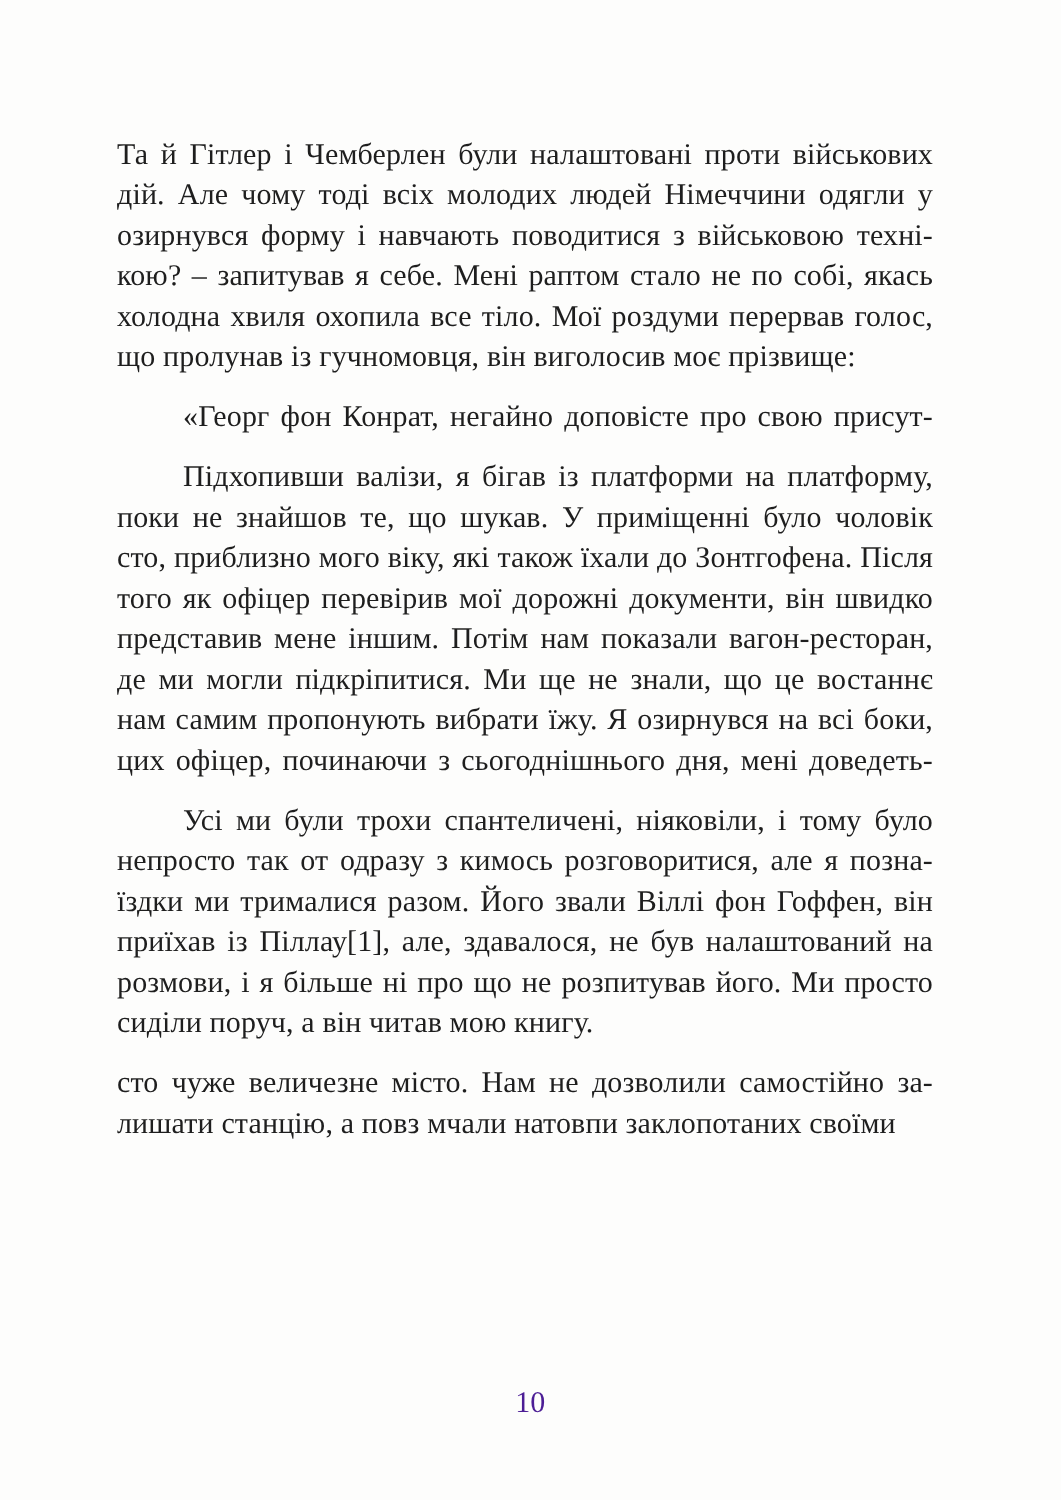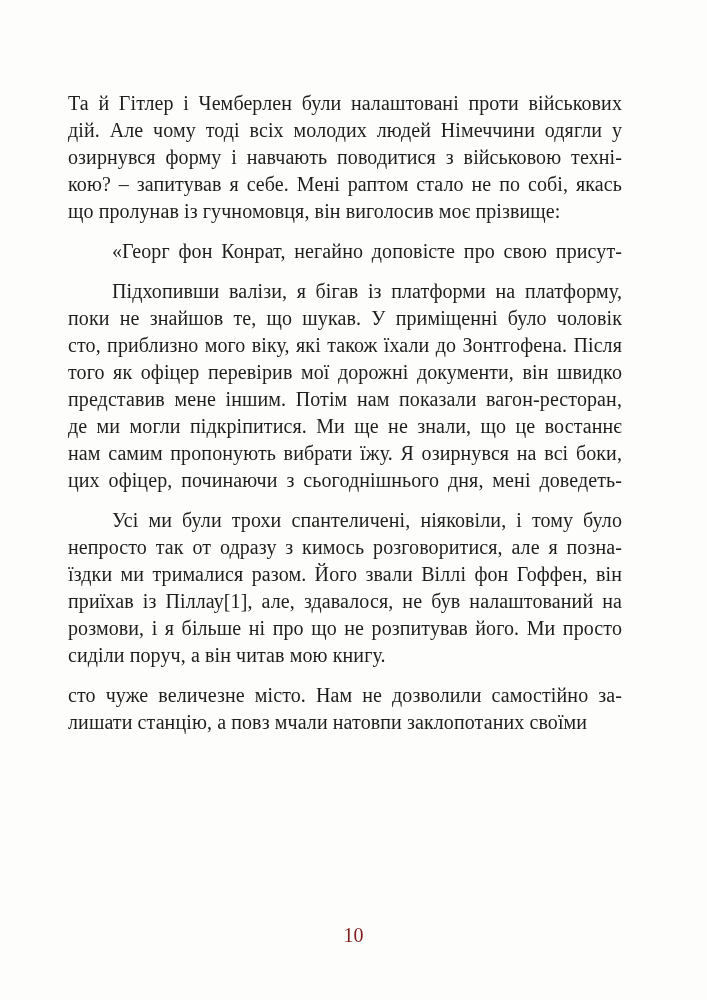--- a/index.html
+++ b/index.html
@@ -24,7 +24,7 @@
     width: 554px;
   }
   .para {
-    margin: 0 0 13px 0;
+    margin: 0 0 13px 10px;
   }
   .para:last-child {
     margin-bottom: 0;

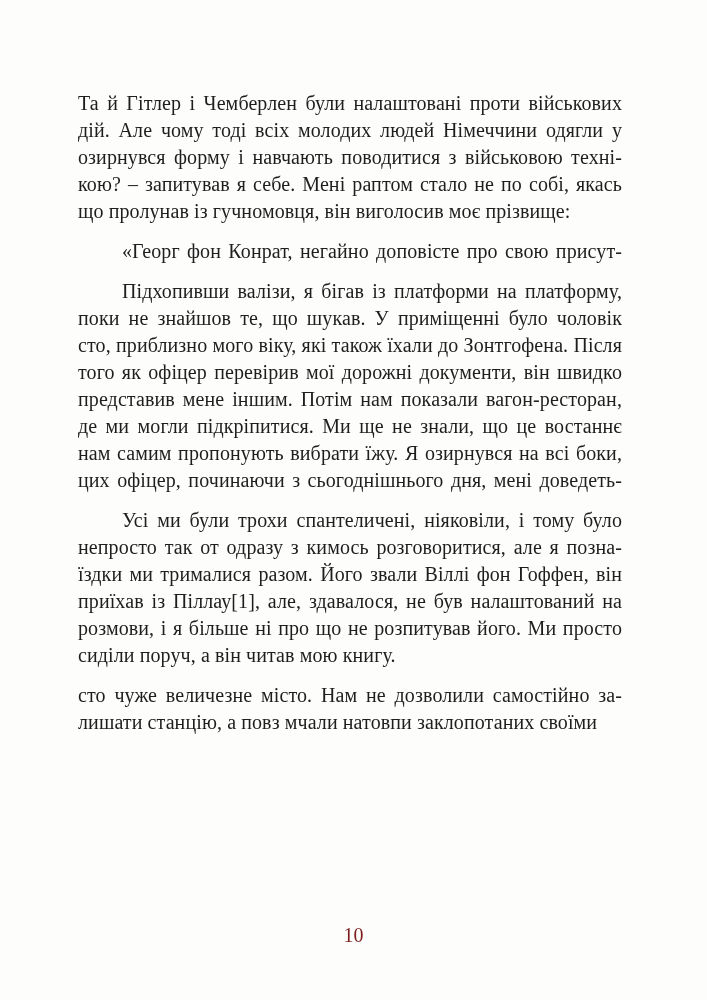--- a/index.html
+++ b/index.html
@@ -65,6 +65,7 @@
         <div class="line">дій. Але чому тоді всіх молодих людей Німеччини одягли у</div>
         <div class="line">озирнувся форму і навчають поводитися з військовою техні-</div>
         <div class="line">кою? – запитував я себе. Мені раптом стало не по собі, якась</div>
+        <div class="line">холодна хвиля охопила все тіло. Мої роздуми перервав голос,</div>
         <div class="line last">що пролунав із гучномовця, він виголосив моє прізвище:</div>
       </div>
       <div class="para">

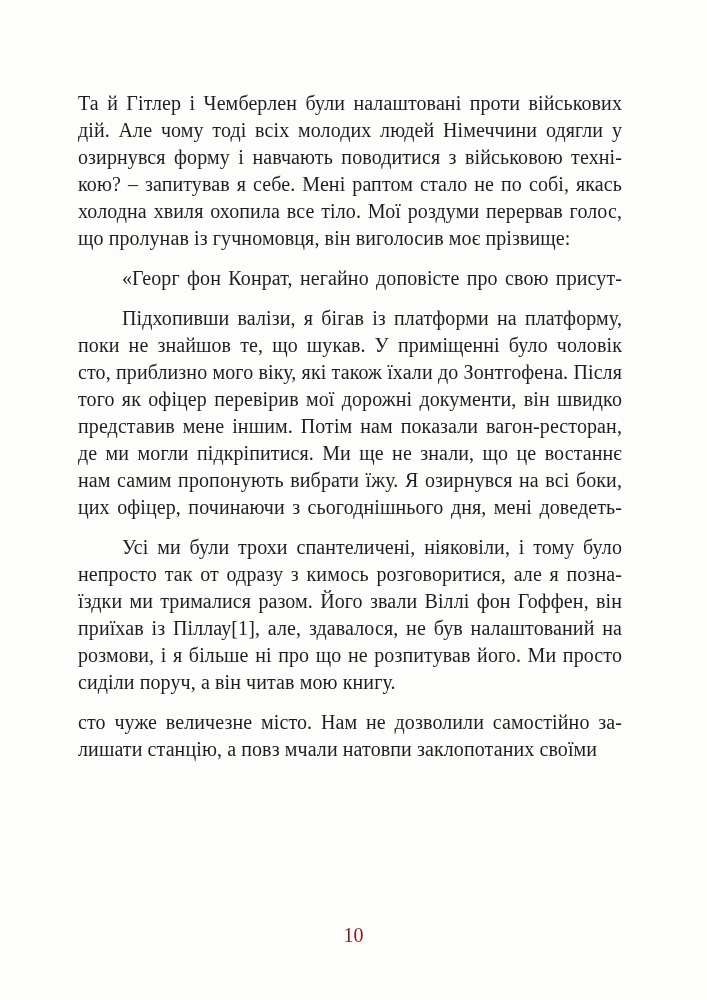--- a/index.html
+++ b/index.html
@@ -52,7 +52,7 @@
     text-align: center;
     font-size: 20px;
     line-height: 27px;
-    color: #7f1d1d;
+    color: #4c1d95;
   }
 </style>
 </head>

